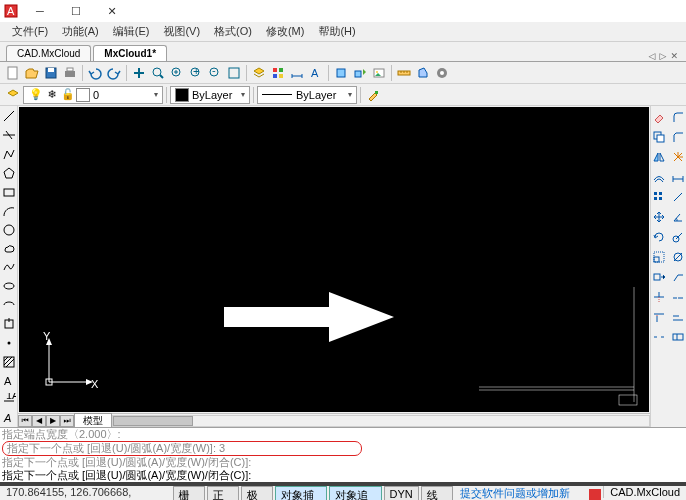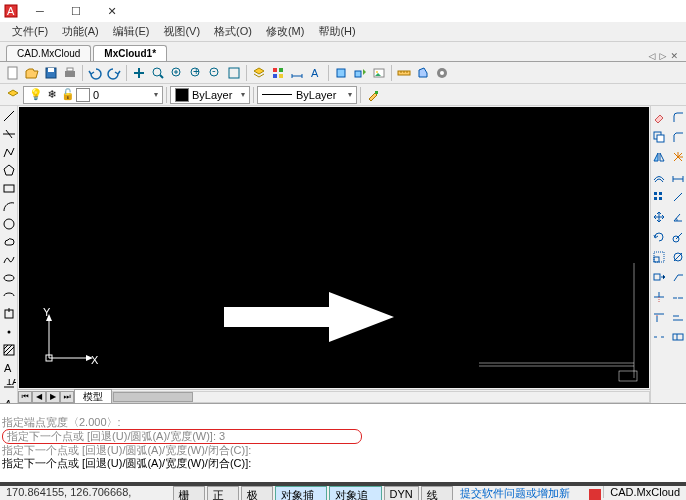--- a/index.html
+++ b/index.html
@@ -38,7 +38,7 @@
 .scrollh .track{flex:1;height:12px;background:#f0f0f0;border:1px solid #d0d0d0;position:relative}
 .scrollh .thumb{position:absolute;left:0;width:80px;height:10px;background:#c8c8c8;border:1px solid #a0a0a0}
 .mtab{padding:0 8px;border:1px solid #a0a0a0;background:#fff;font-size:10px}
-.cmdlog{background:#fff;border-top:1px solid #a0a0a0;font-size:11px;color:#000;line-height:13px;padding:12px 2px}
+.cmdlog{background:#fff;border-top:1px solid #a0a0a0;font-size:11px;color:#000;line-height:13px;padding:0 2px}
 .cmdlog .hl{border:1px solid #d22;border-radius:7px;padding:0 4px;display:inline-block;width:360px}
 .cmdlog .line{white-space:nowrap;overflow:hidden;color:#888}
 .cmdlog .line.dark{color:#000}

